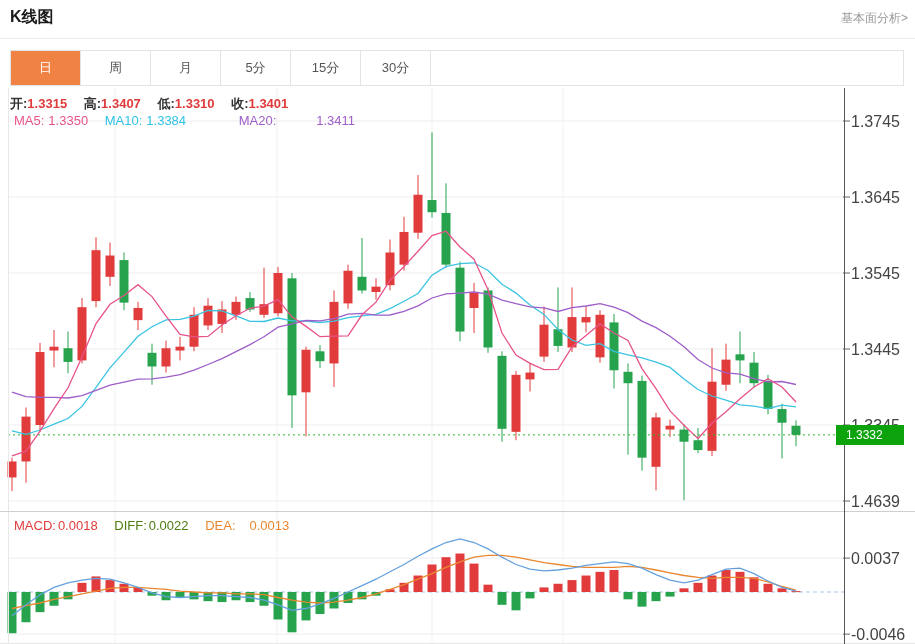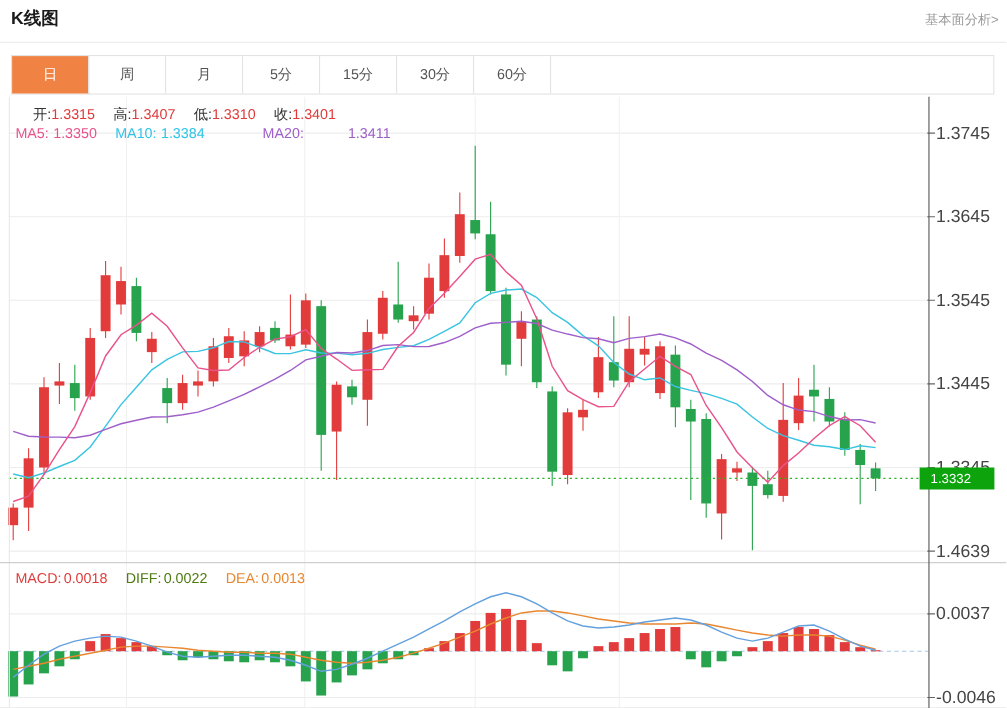--- a/index.html
+++ b/index.html
@@ -57,7 +57,6 @@
       <div class="tab">5分</div>
       <div class="tab">15分</div>
       <div class="tab">30分</div>
-      <div class="tab">60分</div>
       <div class="tab tab-filler"></div>
     </div>
 

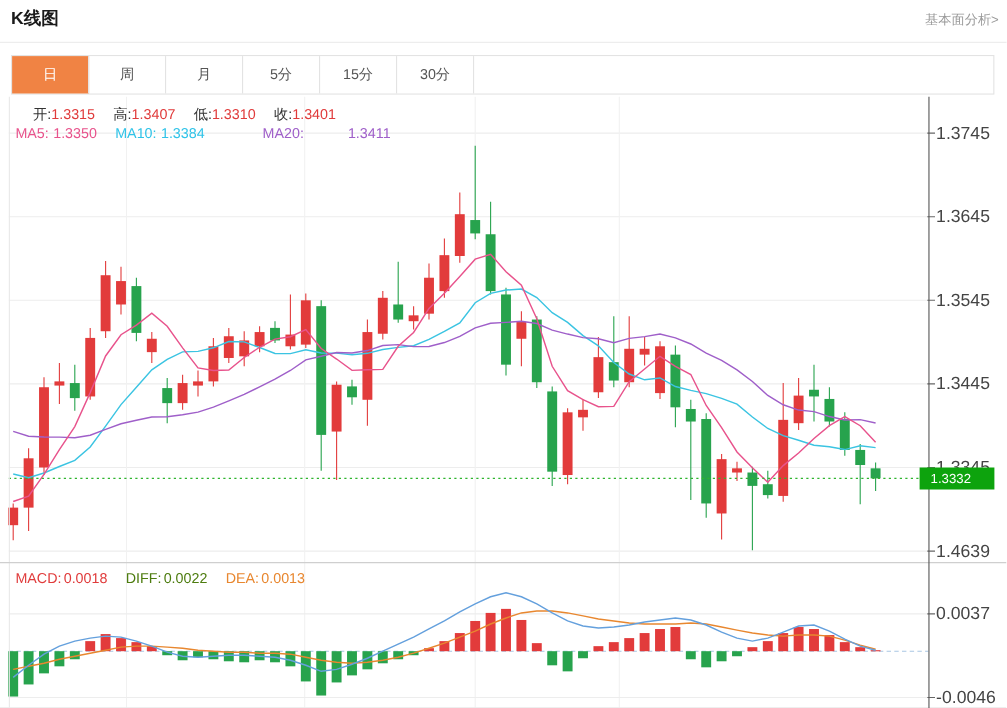--- a/index.html
+++ b/index.html
@@ -24,7 +24,7 @@
   .chart-area{position:absolute;left:0;top:0;width:915px;height:644px;}
   #chart-svg{position:absolute;left:0;top:86px;}
   .readout{position:absolute;font-size:13px;white-space:nowrap;z-index:4;}
-  .ohlc-row{left:30px;top:95px;}
+  .ohlc-row{left:10px;top:95px;font-weight:bold;}
   .ma-row{left:14px;top:113px;}
   .macd-row{left:14px;top:518px;}
   .lbl{color:#333;}

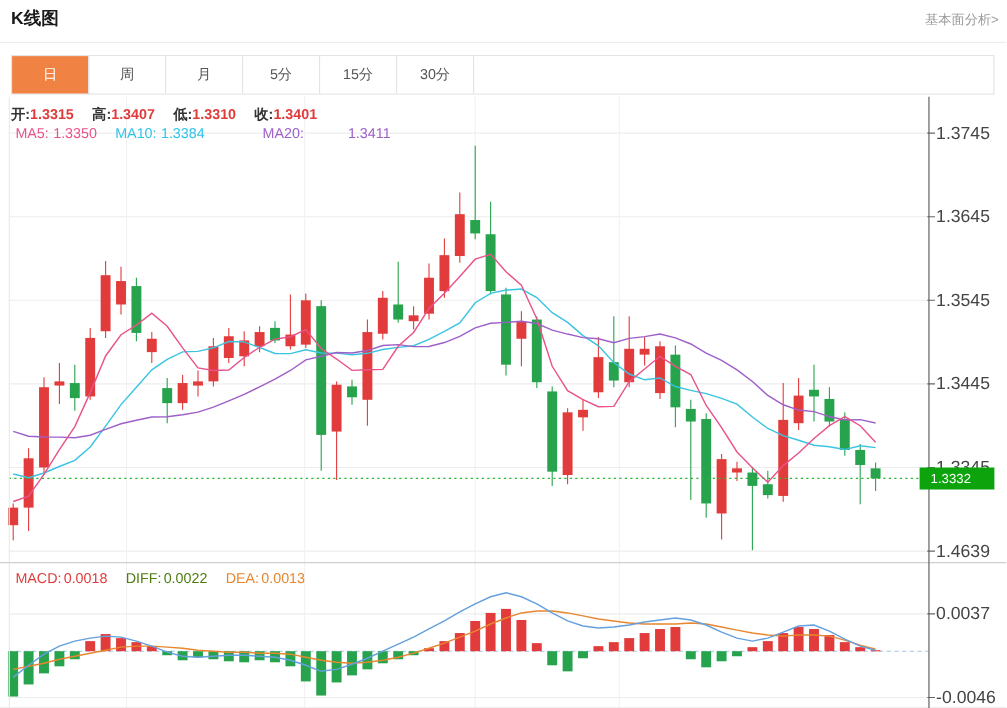--- a/index.html
+++ b/index.html
@@ -281,7 +281,7 @@
   <div class="readout macd-row">
     <span class="c-macd" style="margin-right:2px">MACD:</span><span class="c-macd">0.0018</span>
     <span class="c-diff" style="margin-right:2px">DIFF:</span><span class="c-diff">0.0022</span>
-    <span class="c-dea" style="margin-right:2px">DEA:</span><span class="c-dea">0.0013</span>
+    <span class="c-dea" style="margin-right:14px">DEA:</span><span class="c-dea">0.0013</span>
   </div>
 
   <div class="price-tag" id="price-tag" style="top: 424.88px;">1.3332</div>

